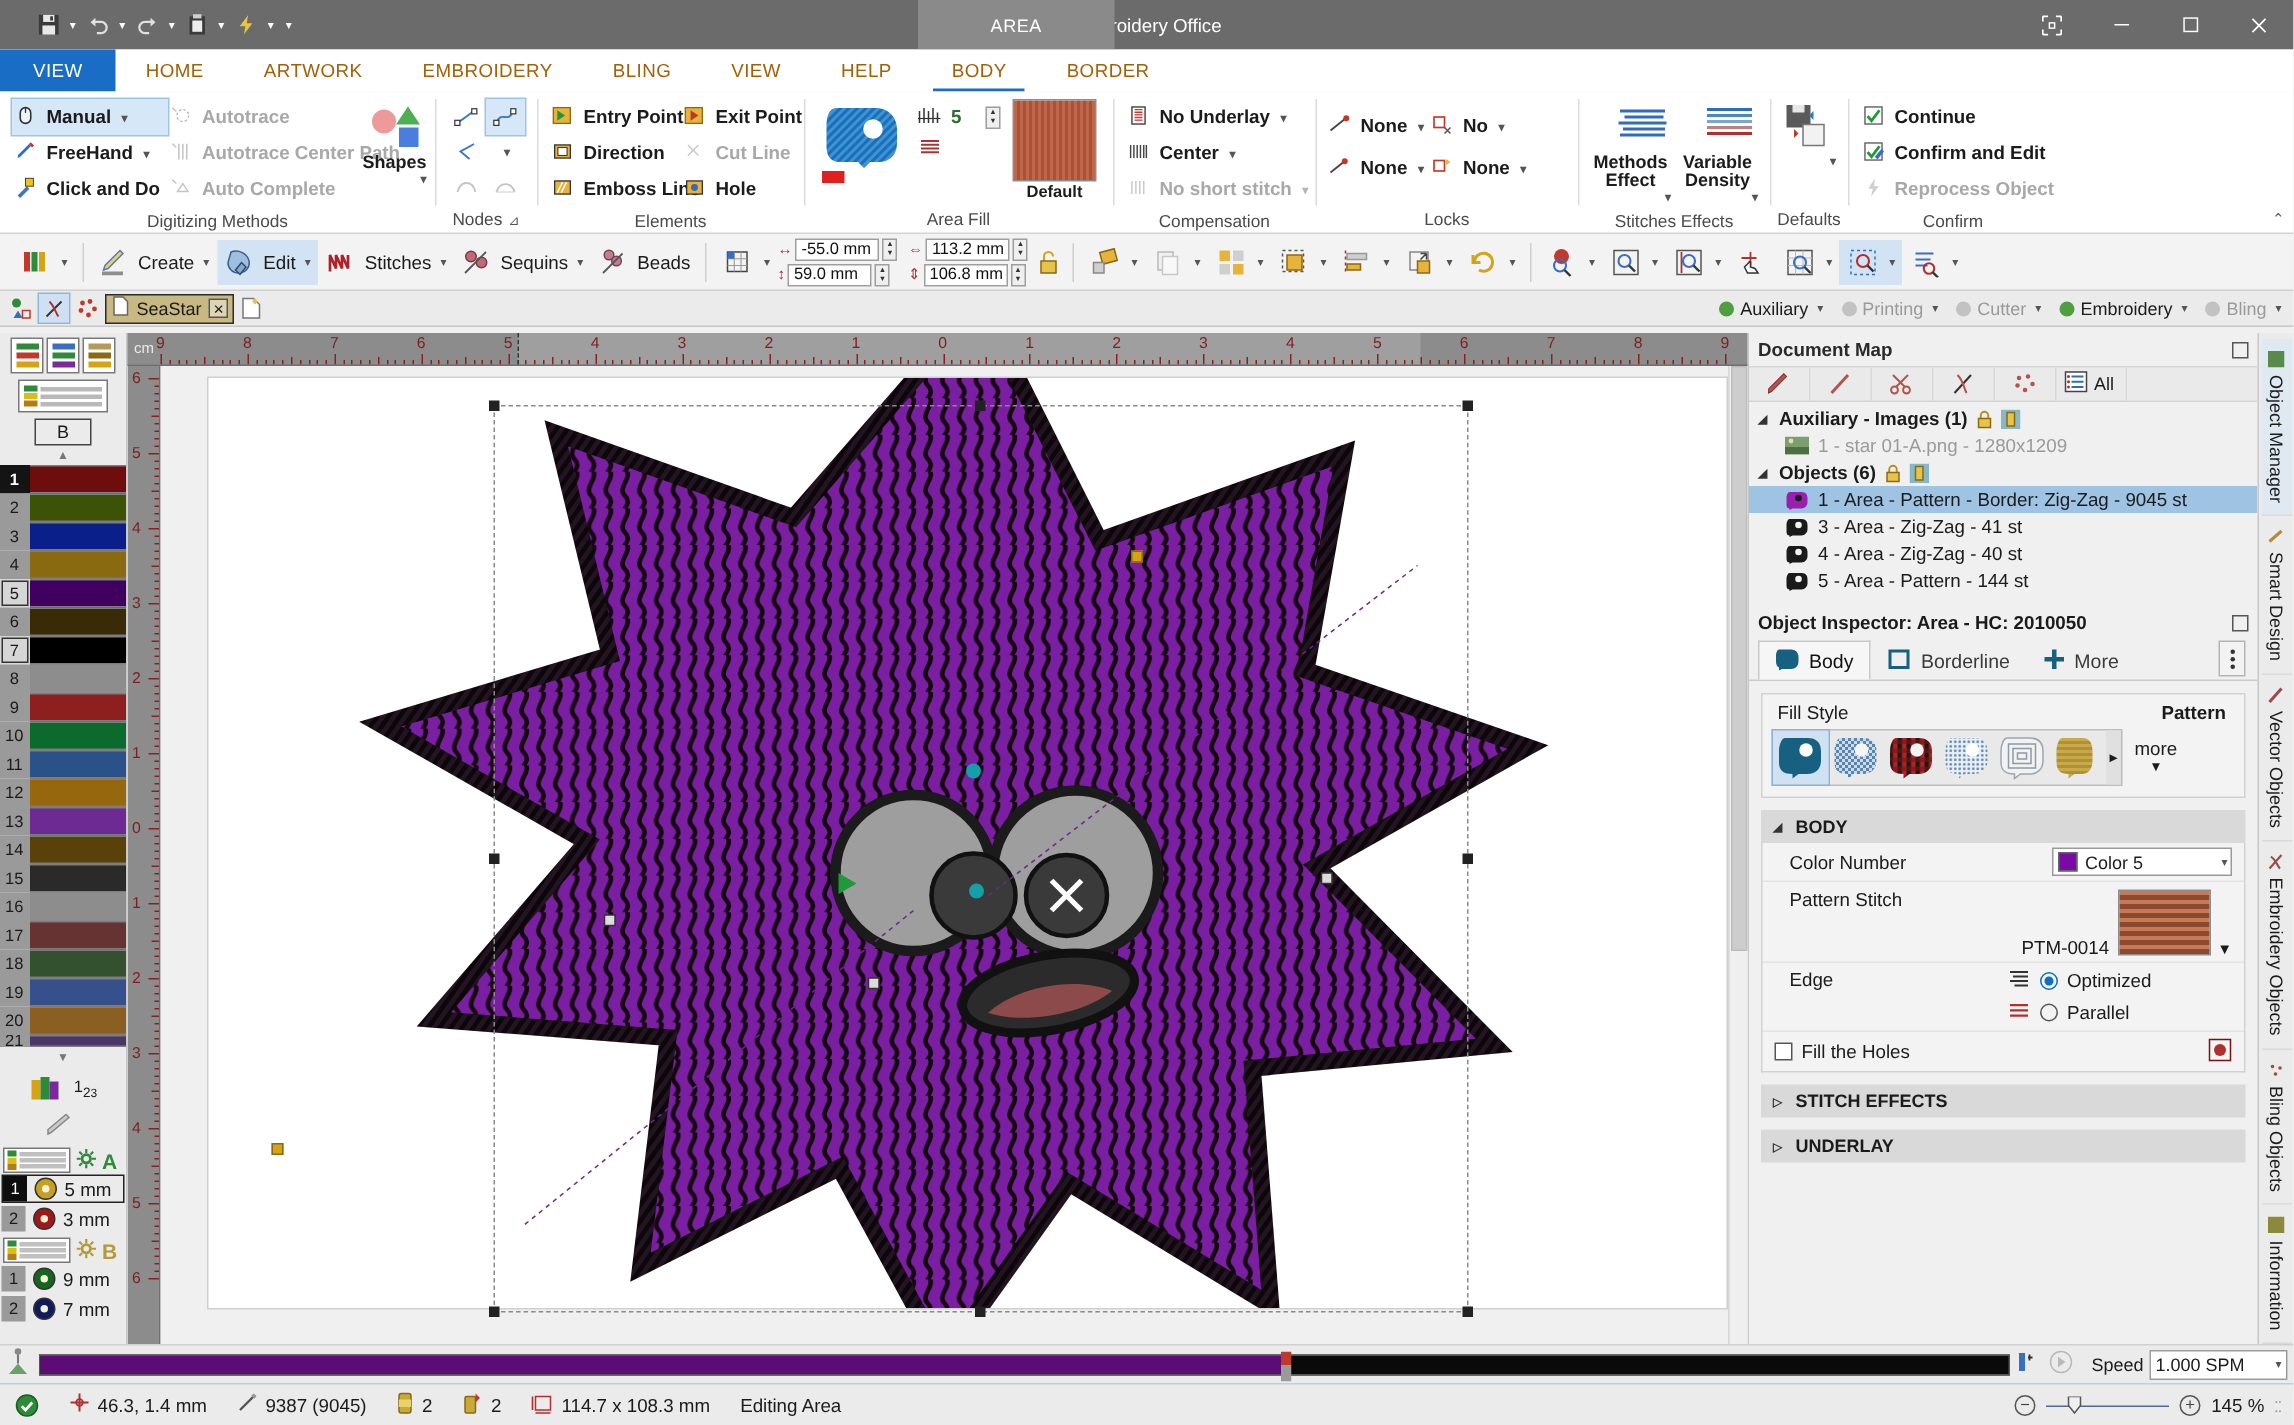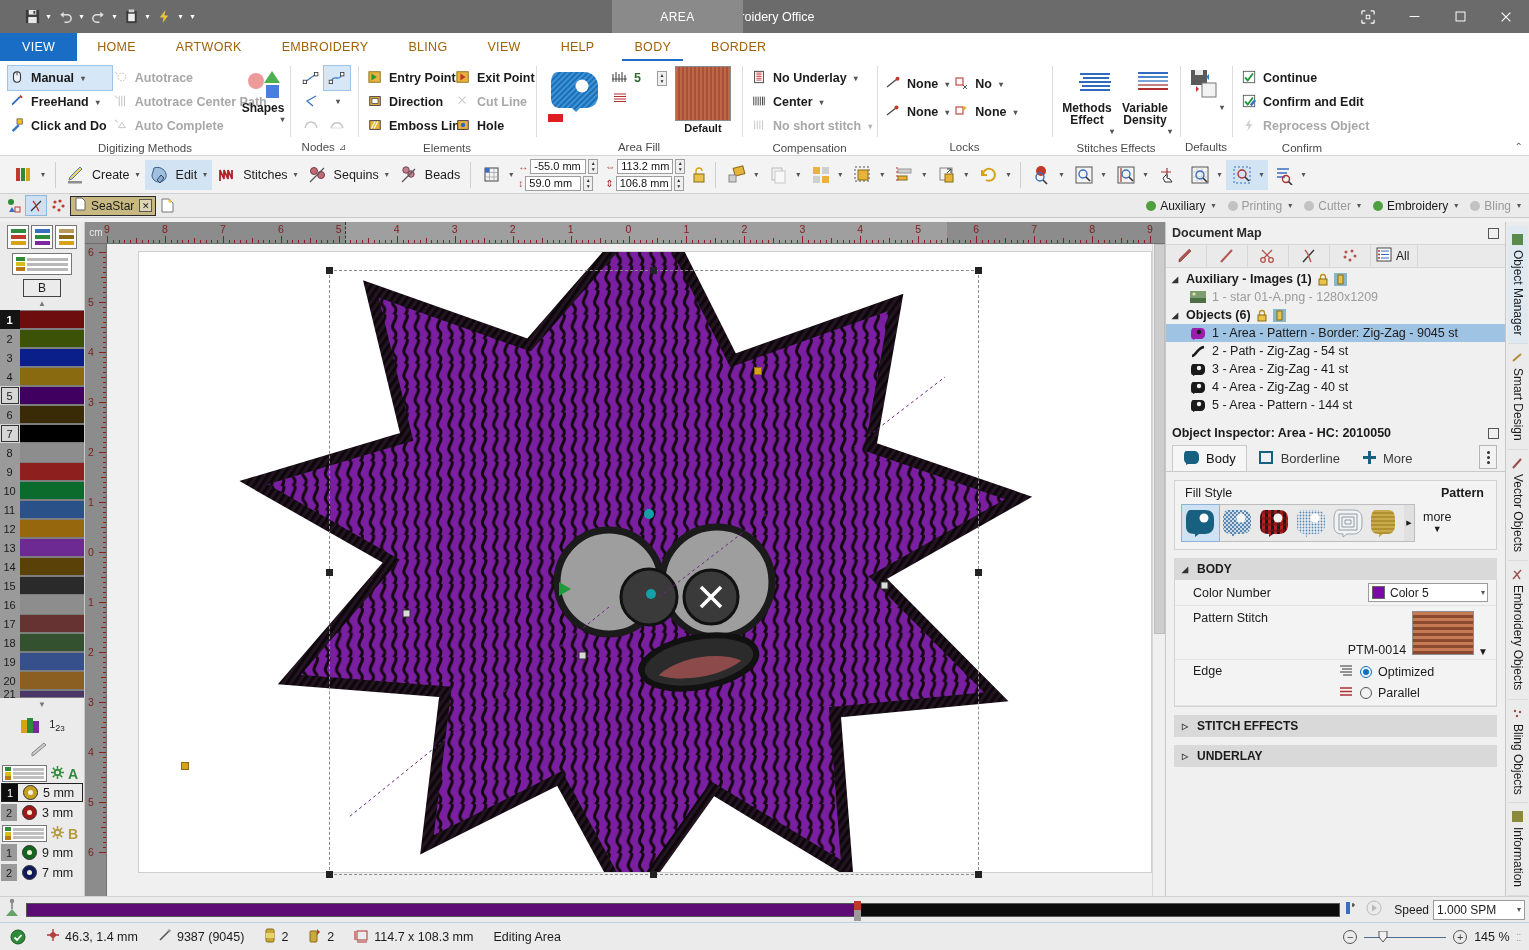--- a/index.html
+++ b/index.html
@@ -1661,12 +1661,6 @@
         </div>
         <div class="dm-row">
           <span class="obj-ico"><svg width="16" height="13" viewBox="0 0 16 13">
-                <path d="M2 11C6 11 7 3 14 2" stroke="#1a1a1a" stroke-width="2.6" fill="none"></path>
-              </svg></span>
-          <span>2 - Path - Zig-Zag - 54 st</span>
-        </div>
-        <div class="dm-row">
-          <span class="obj-ico"><svg width="16" height="13" viewBox="0 0 16 13">
                 <path d="M3 1h8c3 0 4 2 4 4v3c0 2-2 4-4 4H5l-2 1v-1C1 12 1 10 1 8V5c0-2 1-4 2-4z" fill="#1a1a1a"></path>
                 <circle cx="9" cy="5" r="2.2" fill="#f2f2f2"></circle>
               </svg></span>

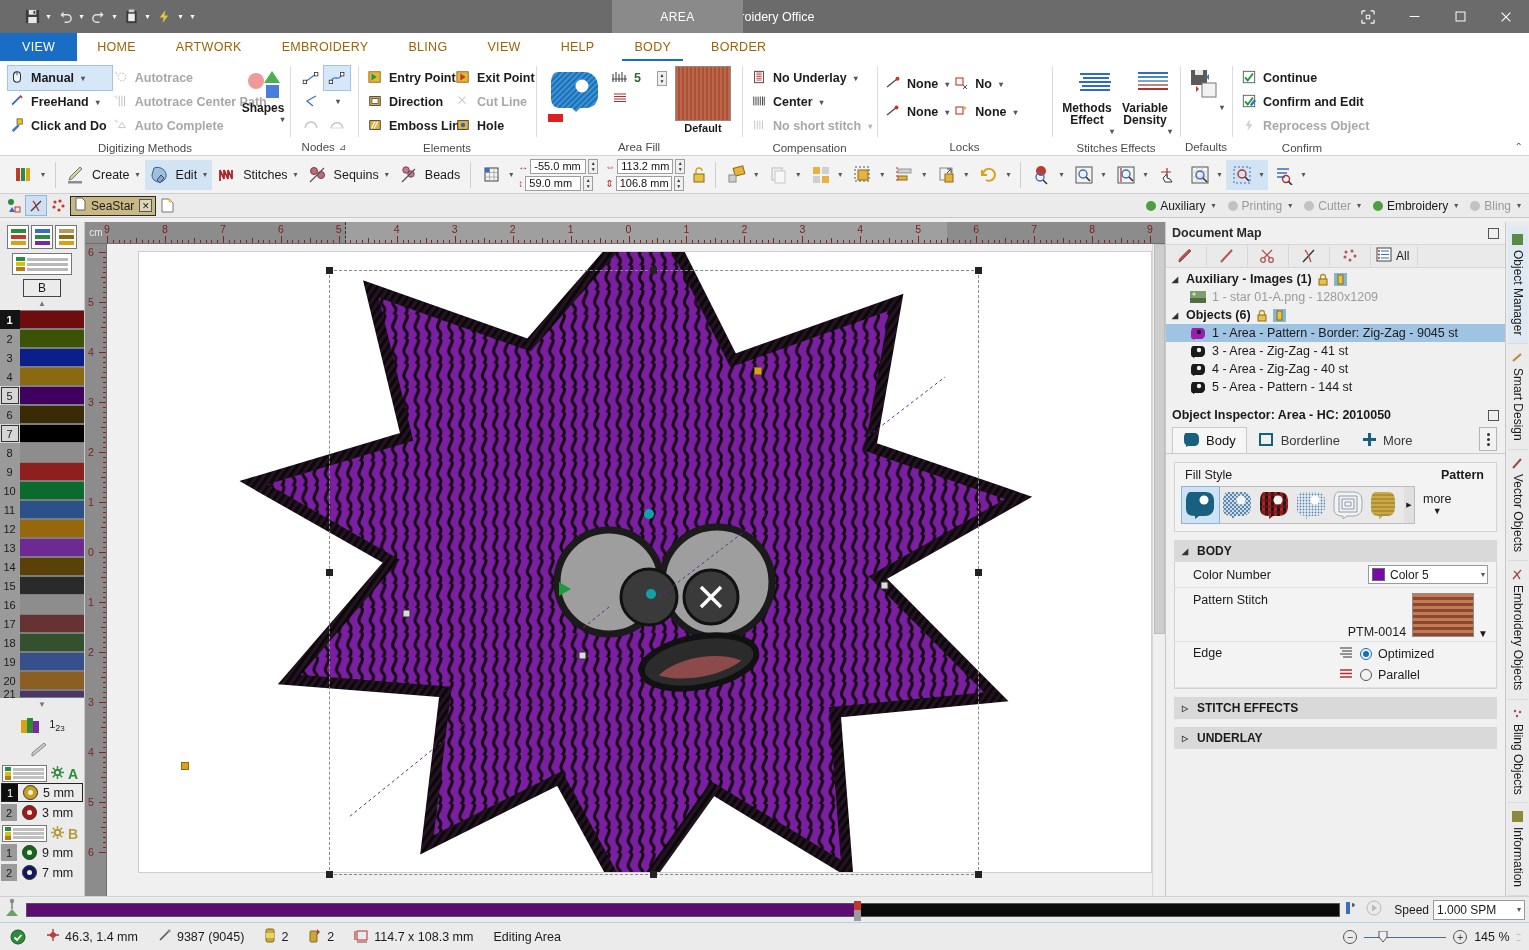--- a/index.html
+++ b/index.html
@@ -1833,6 +1833,14 @@
             </div>
           </div>
         </div>
+        <div class="prow" style="padding-left:8px;border-bottom:none;">
+          <span class="chk"></span>
+          <span style="flex:1;margin-left:6px;">Fill the Holes</span>
+          <span><svg width="16" height="16" viewBox="0 0 16 16">
+                <rect x="1" y="1" width="14" height="14" stroke="#7a1414" fill="#f5f5f5"></rect>
+                <circle cx="8" cy="8" r="4" fill="#b03030"></circle>
+              </svg></span>
+        </div>
       </div>
 
       <div class="sect-head">

